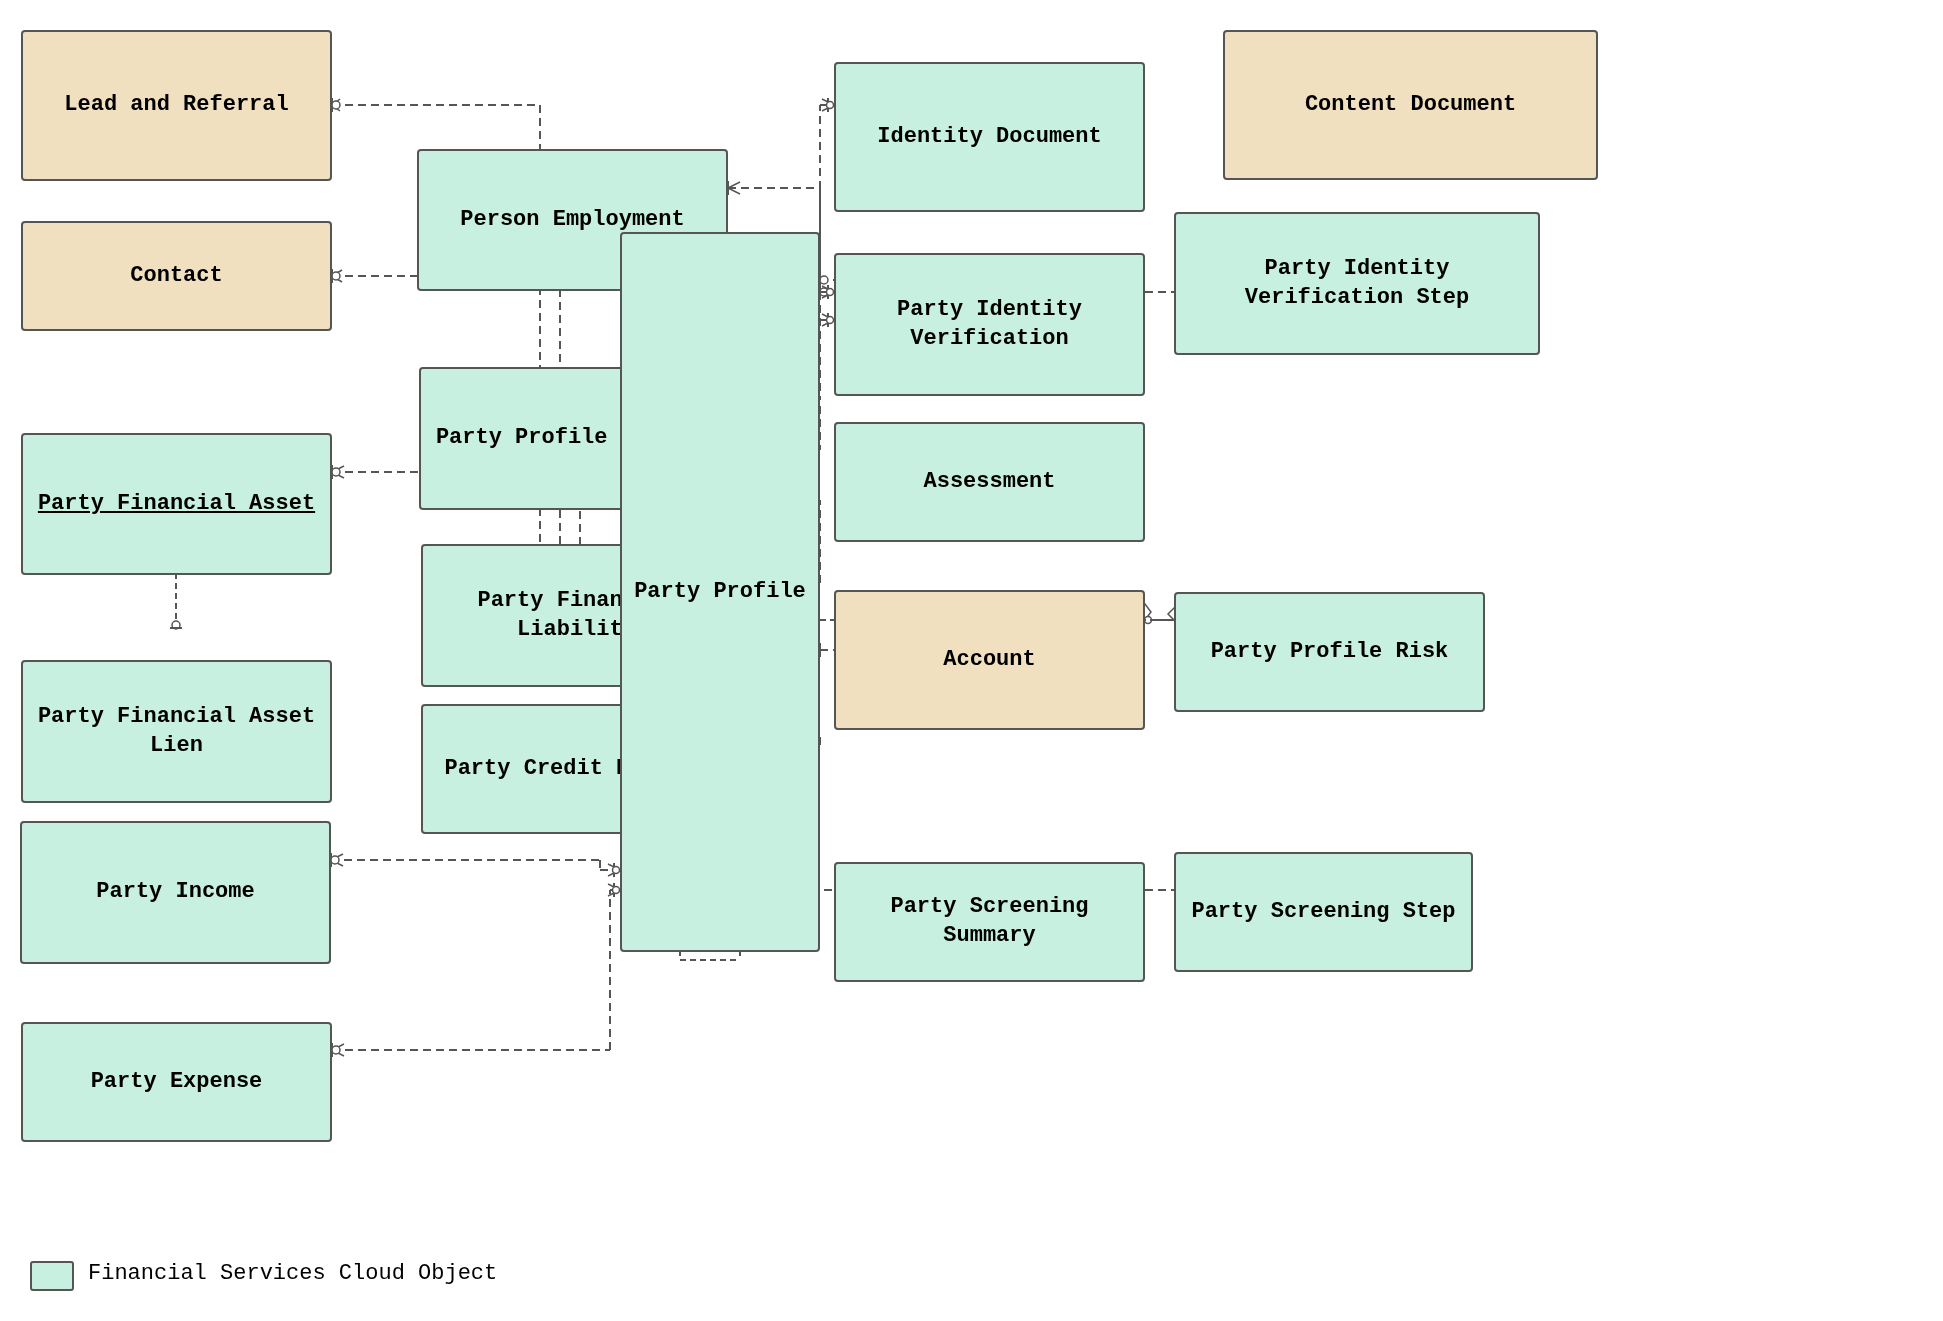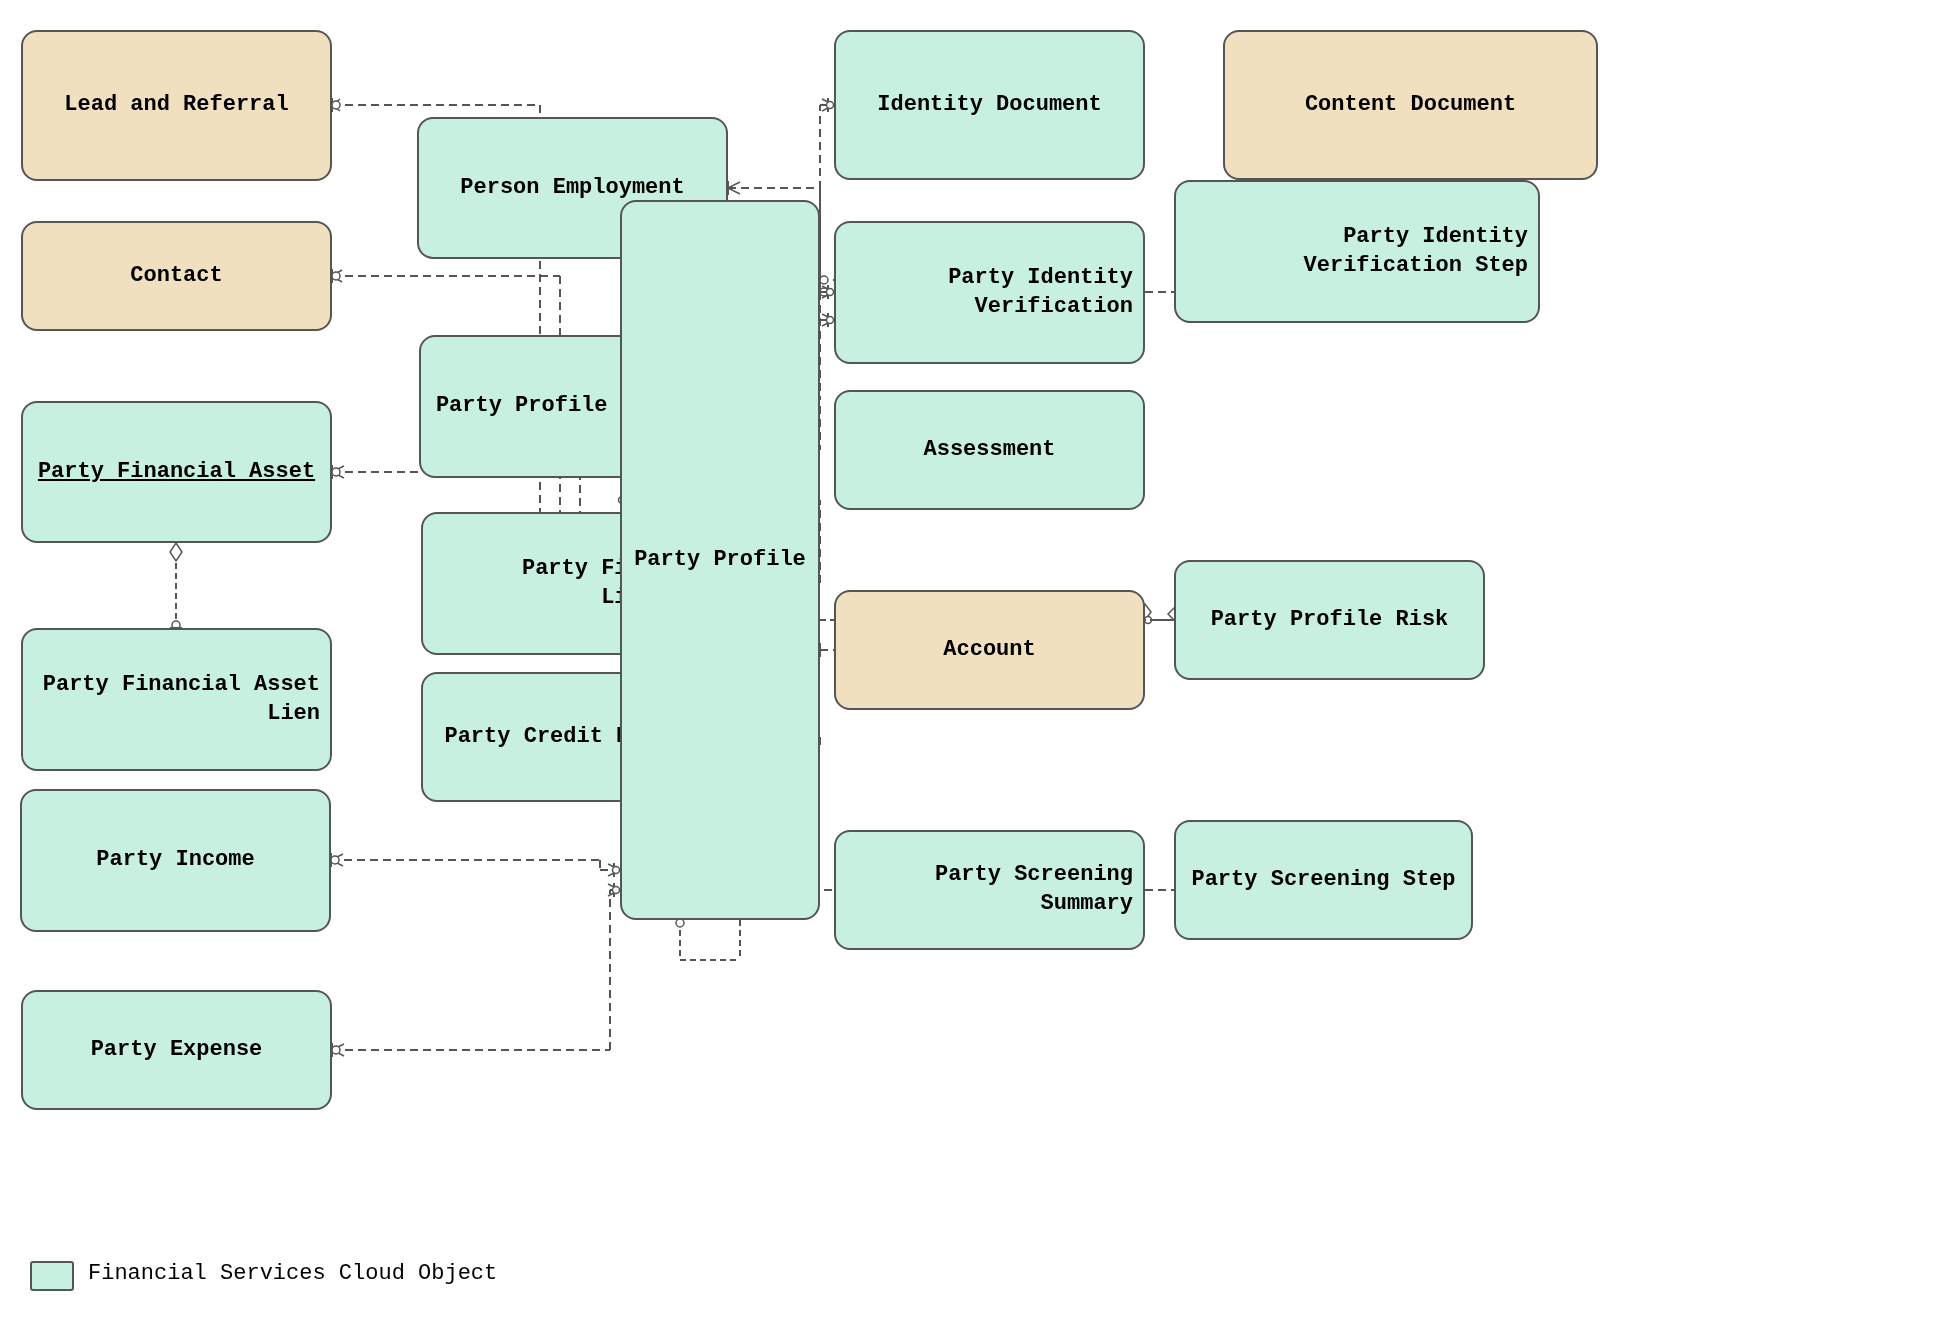--- a/index.html
+++ b/index.html
@@ -19,11 +19,11 @@
     .node {
       position: absolute;
       border: 2px solid #555;
-      border-radius: 16px;
+      border-radius: 4px;
       display: flex;
       align-items: center;
       justify-content: center;
-      text-align: right;
+      text-align: center;
       font-weight: bold;
       font-size: 22px;
       line-height: 1.3;

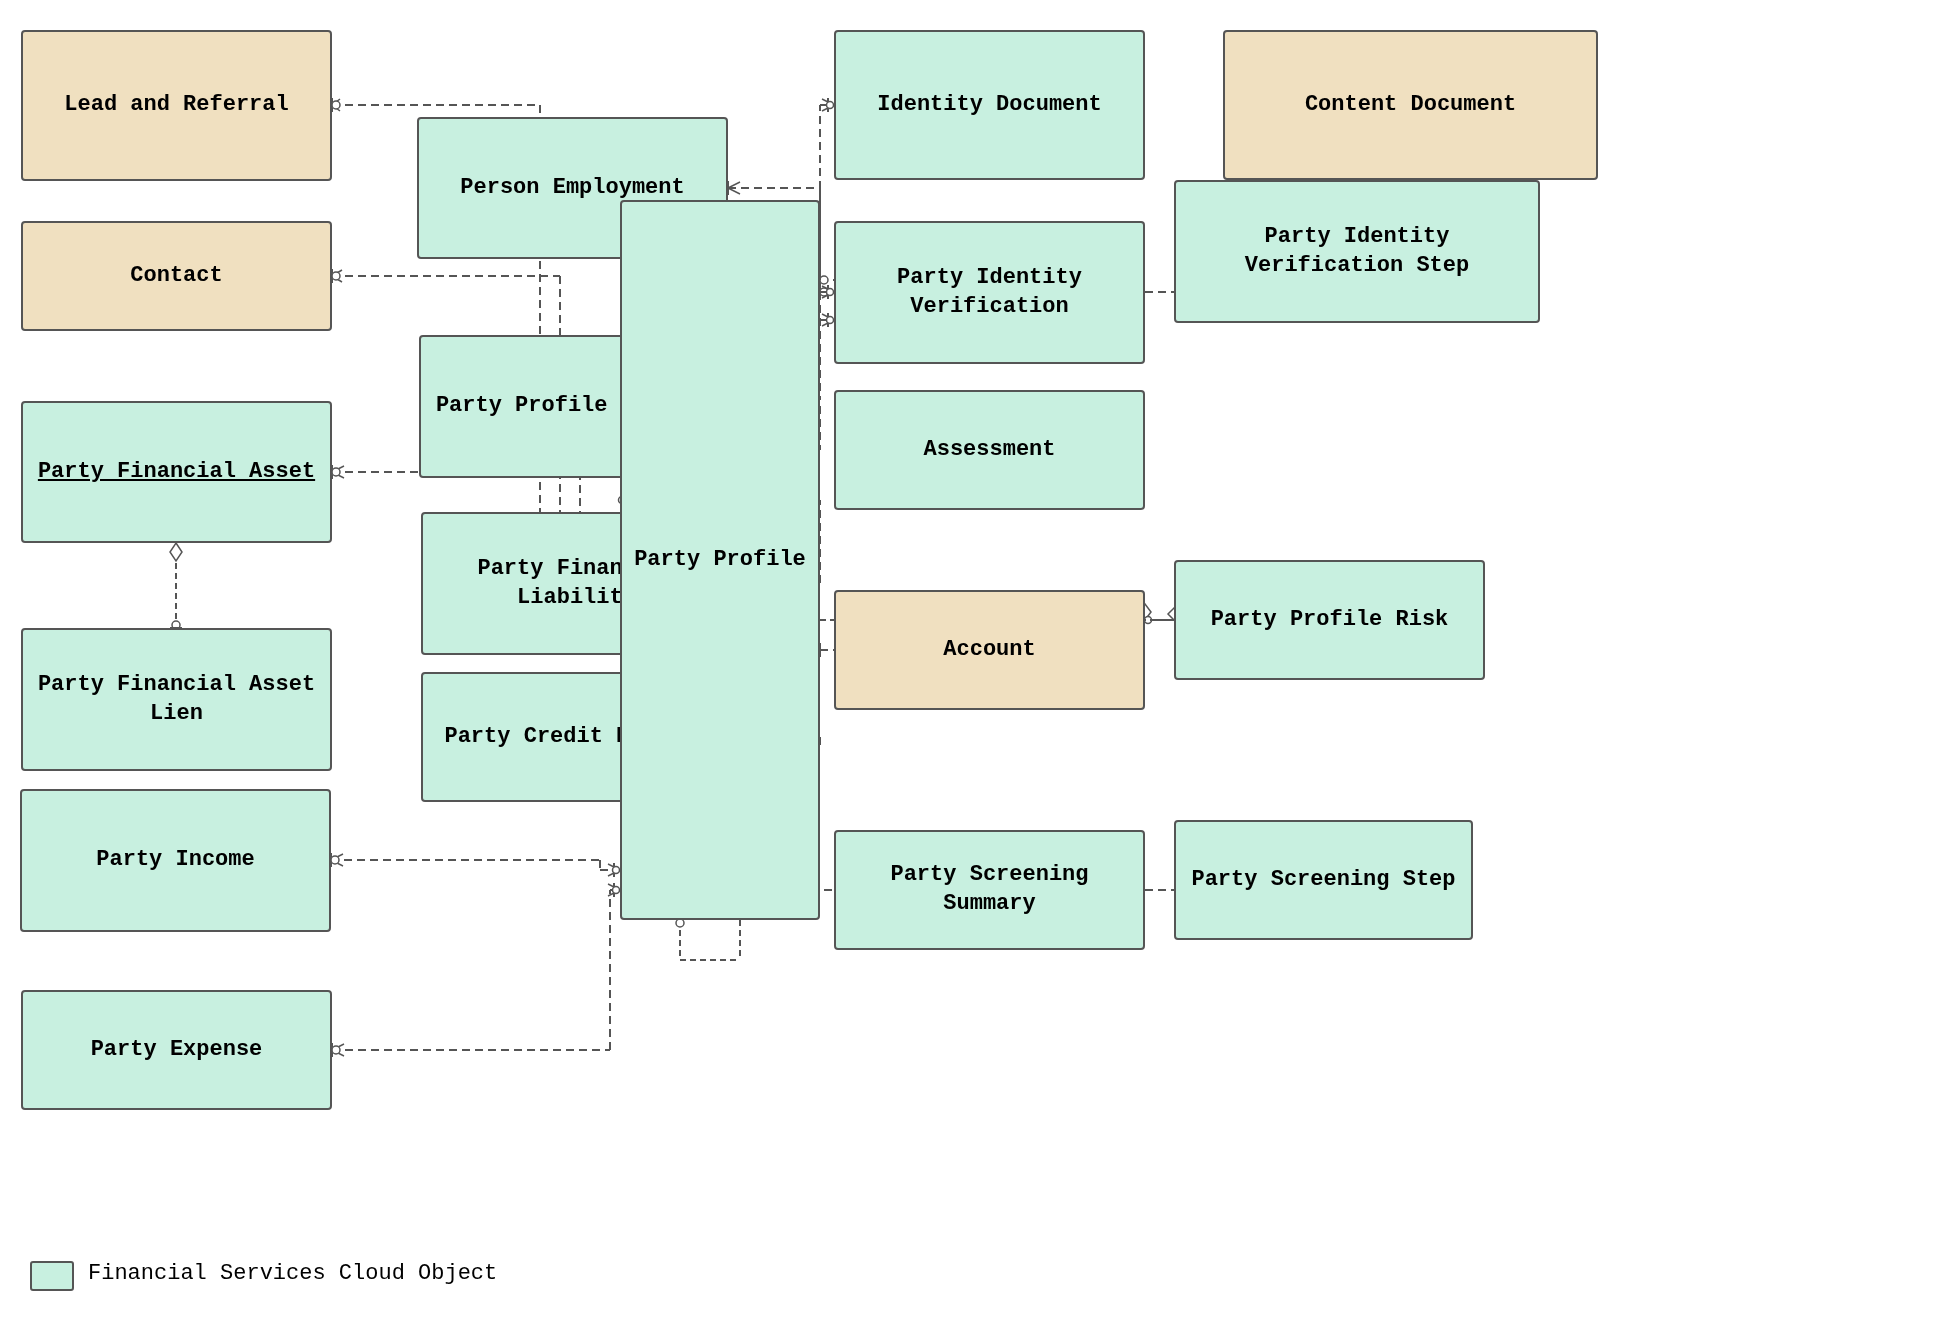--- a/index.html
+++ b/index.html
@@ -31,6 +31,7 @@
     }
     .node-fsc {
       background-color: #c8f0e0;
+      margin-top: 32px;
     }
     .node-sfdc {
       background-color: #f0e0c0;

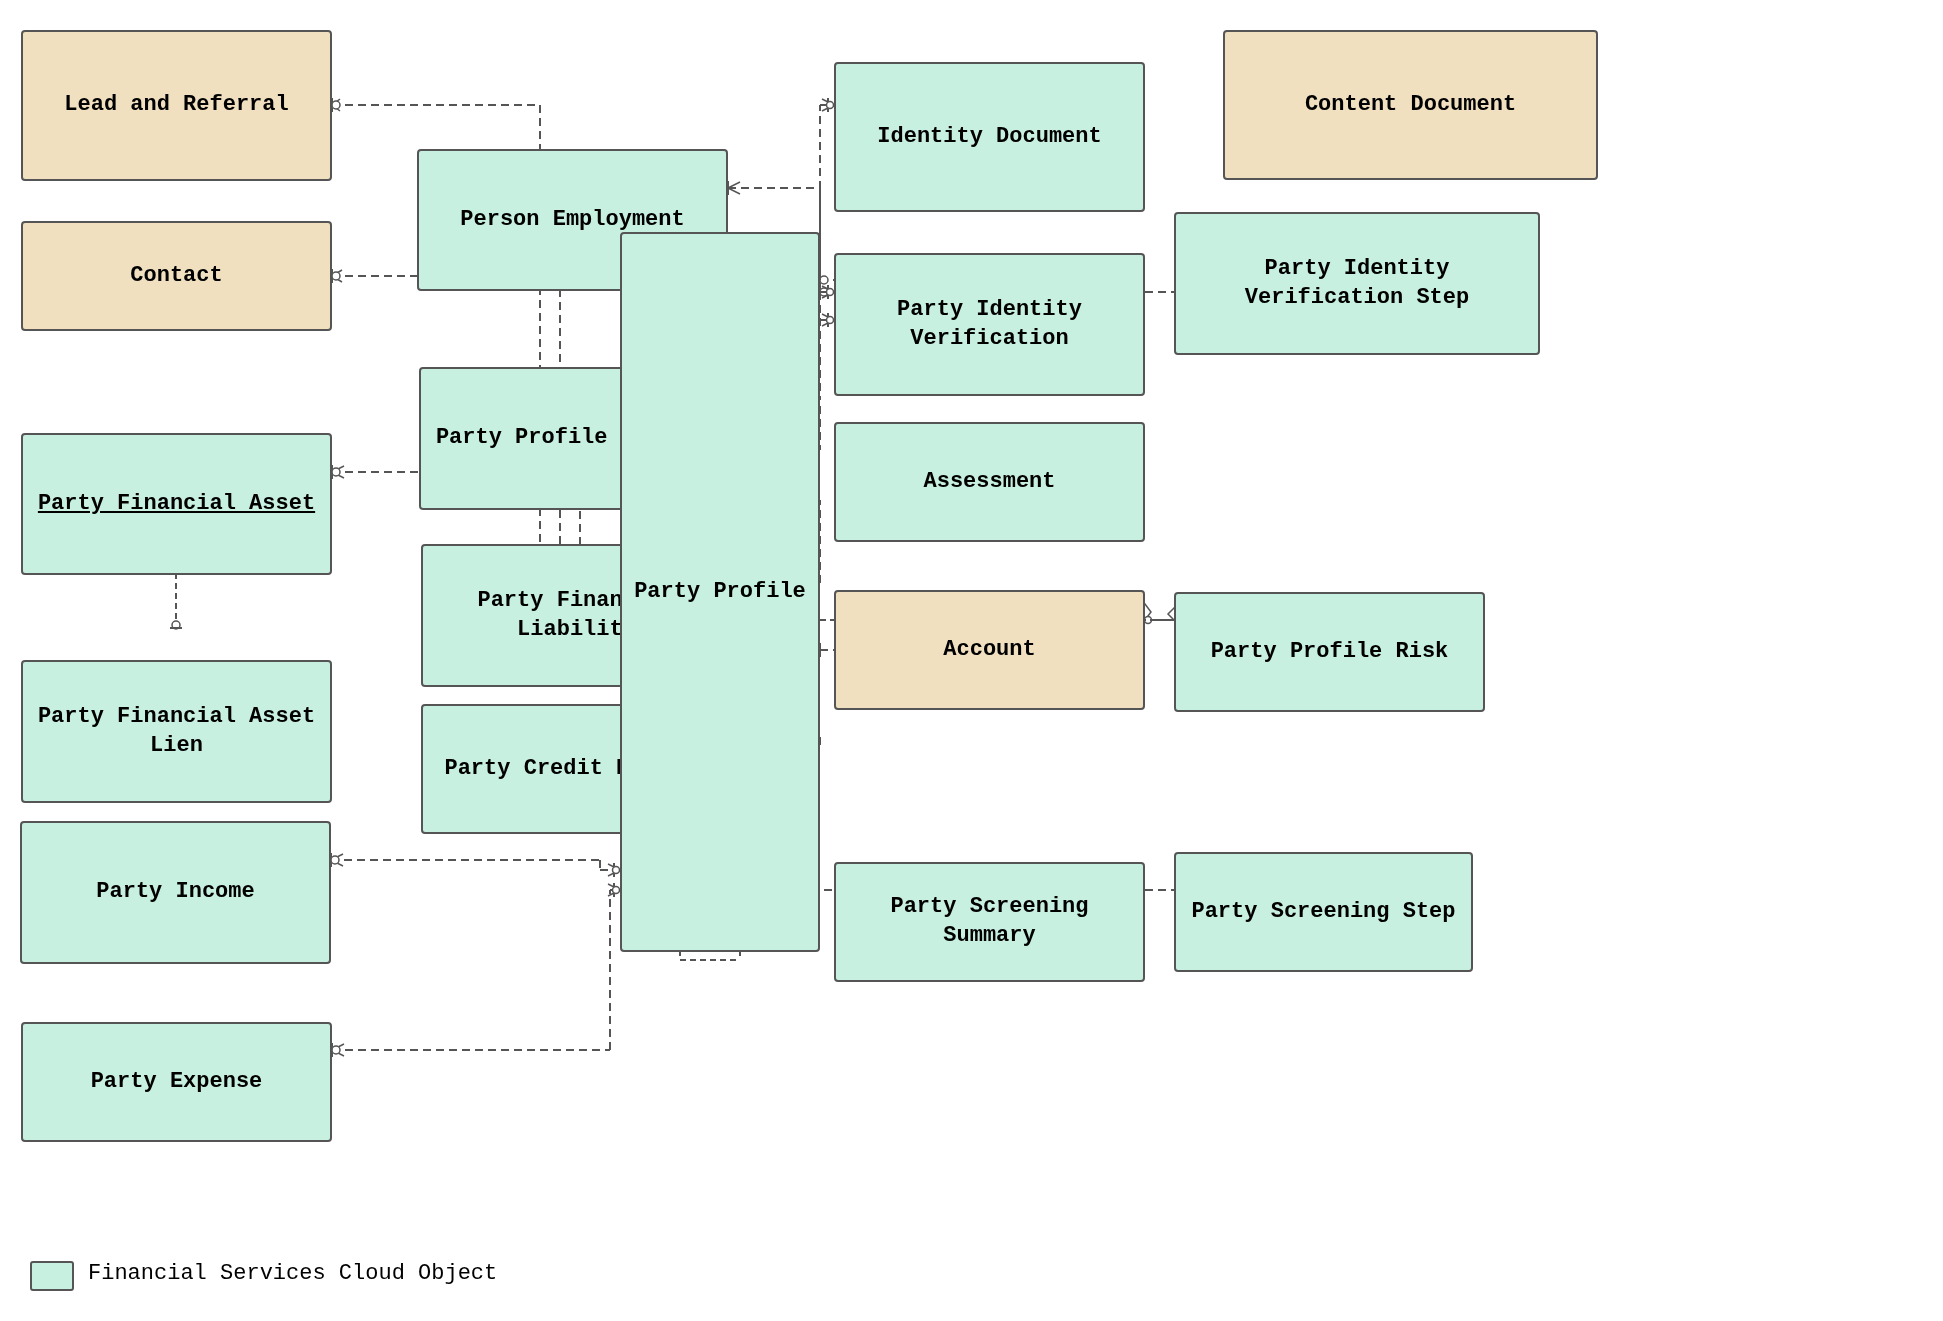--- a/index.html
+++ b/index.html
@@ -311,7 +311,7 @@
 Verification
 Step</div>
       <div class="node node-fsc" style="left: 834px; top: 390px; width: 311px; height: 120px;">Assessment</div>
-      <div class="node node-sfdc" style="left: 834px; top: 590px; width: 311px; height: 120px;">Account</div>
+      <div class="node node-sfdc" style="left: 834px; top: 590px; width: 311px; height: 140px;">Account</div>
       <div class="node node-fsc" style="left: 1174px; top: 560px; width: 311px; height: 120px; font-family: Liberation Mono, monospace;">Party Profile
 Risk</div>
       <div class="node node-fsc" style="left: 834px; top: 830px; width: 311px; height: 120px;">Party Screening

